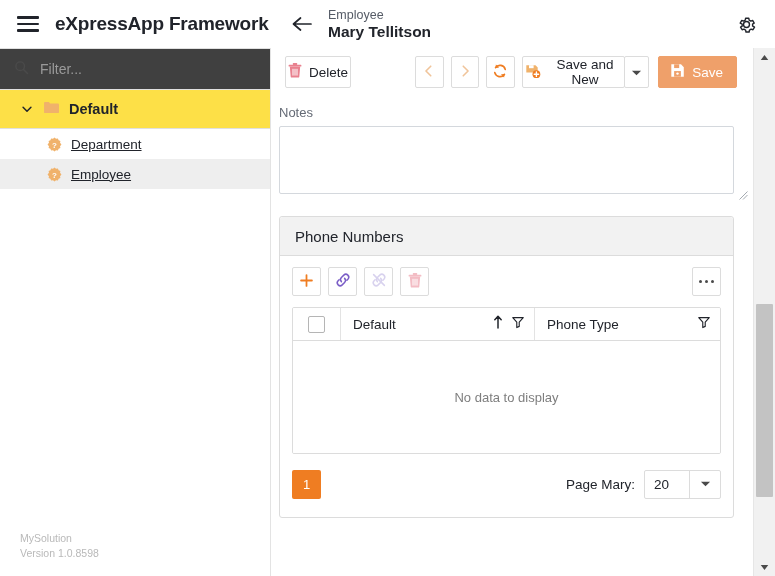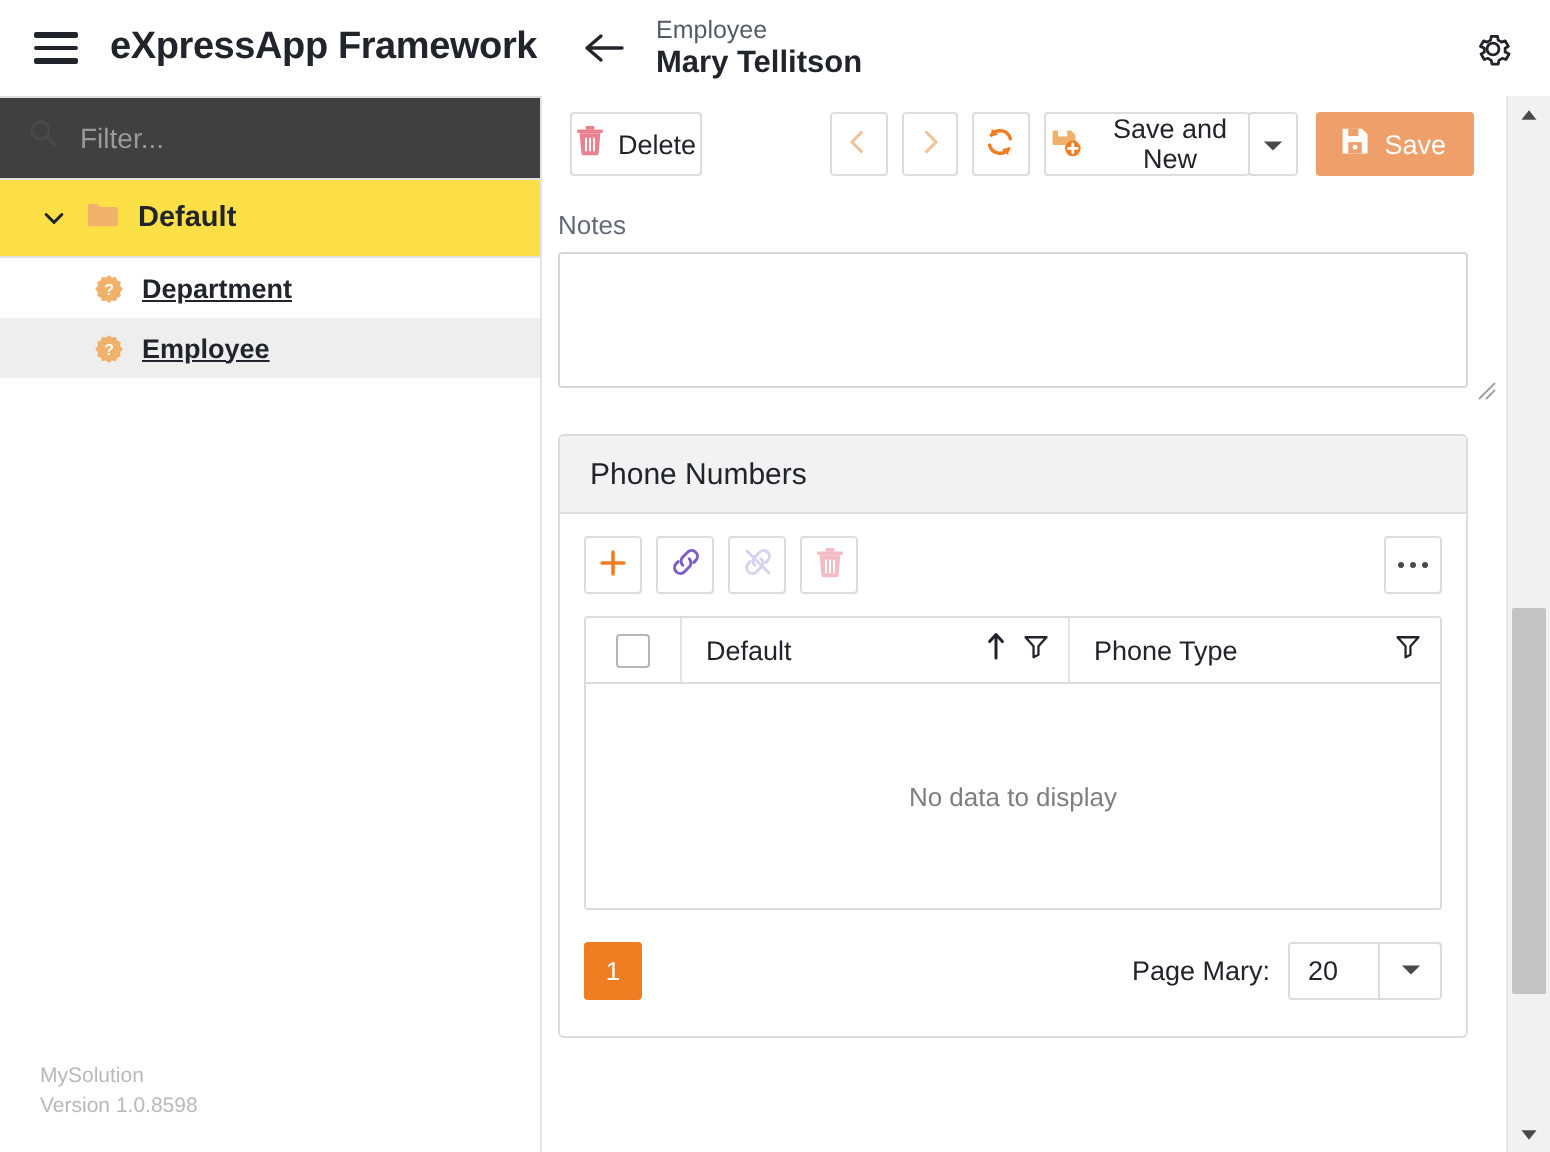--- a/index.html
+++ b/index.html
@@ -40,7 +40,7 @@
 
   .nav-item { height: 30px; display: flex; align-items: center; gap: 9px; padding-left: 47px; cursor: pointer; background: #fff; }
   .nav-item.selected { background: #eeeeee; }
-  .nav-item-label { font-size: 13.5px; color: #21242b; text-decoration: underline; font-weight: bold; }
+  .nav-item-label { font-size: 13.5px; color: #21242b; text-decoration: underline; }
   .badge-icon { width: 15px; height: 15px; position: relative; display: inline-flex; align-items: center; justify-content: center; }
 
   .sidebar-footer { position: absolute; left: 20px; bottom: 14px; font-size: 10.5px; color: #b9b9b9; line-height: 1.5; }

